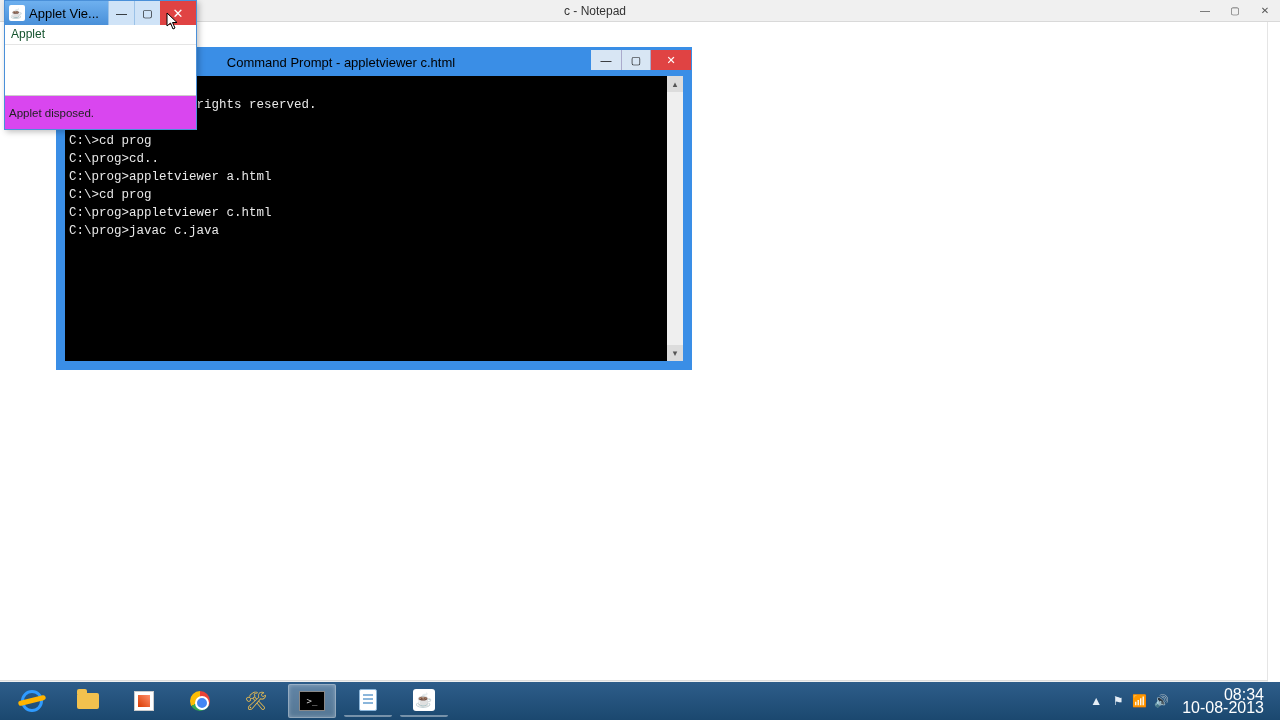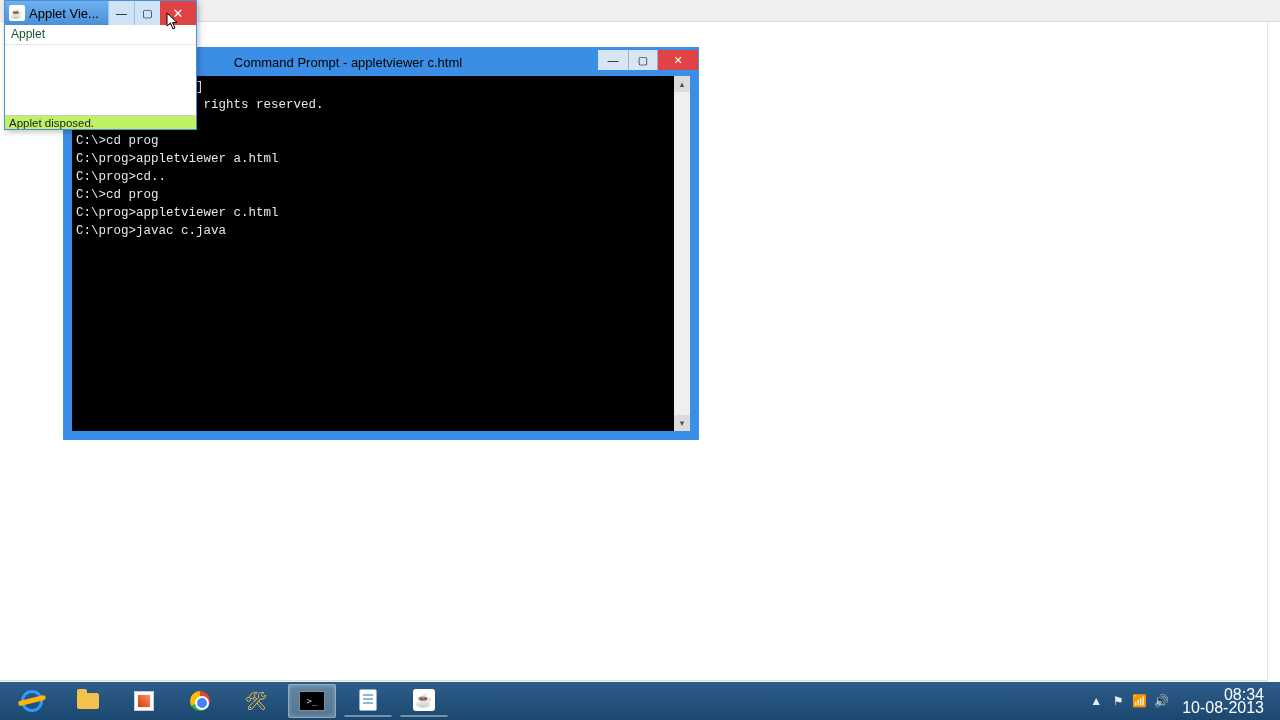--- a/index.html
+++ b/index.html
@@ -81,6 +81,7 @@
 
 <div class="notepad">
   <div class="notepad-titlebar">
+    <div class="notepad-title">c - Notepad</div>
     <div class="notepad-ctrls">
       <div>—</div>
       <div>▢</div>

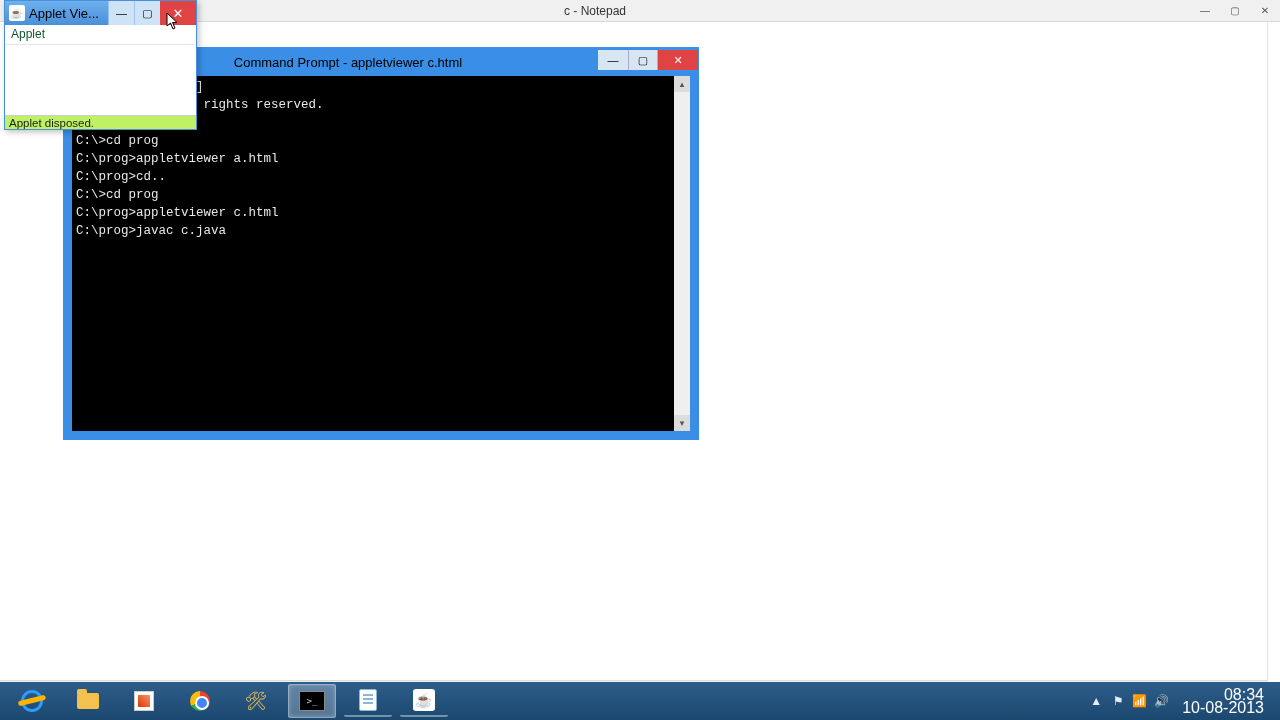--- a/index.html
+++ b/index.html
@@ -18,7 +18,7 @@
 .notepad-hscroll::after { right: 2px; }
 
 
-.cmd { position: absolute; left: 63px; top: 47px; width: 636px; height: 393px; background: #3a8ee6; border: 1px solid #3a8ee6; }
+.cmd { position: absolute; left: 56px; top: 47px; width: 636px; height: 323px; background: #3a8ee6; border: 1px solid #3a8ee6; }
 .cmd-titlebar { height: 28px; display: flex; align-items: center; padding-left: 10px; }
 .cmd-icon { width: 16px; height: 16px; background: #000; border: 1px solid #666; margin-right: 8px; display:flex; align-items:center; justify-content:center; }
 .cmd-icon::after { content: ">_"; color:#ccc; font-size:8px; font-family:monospace; }

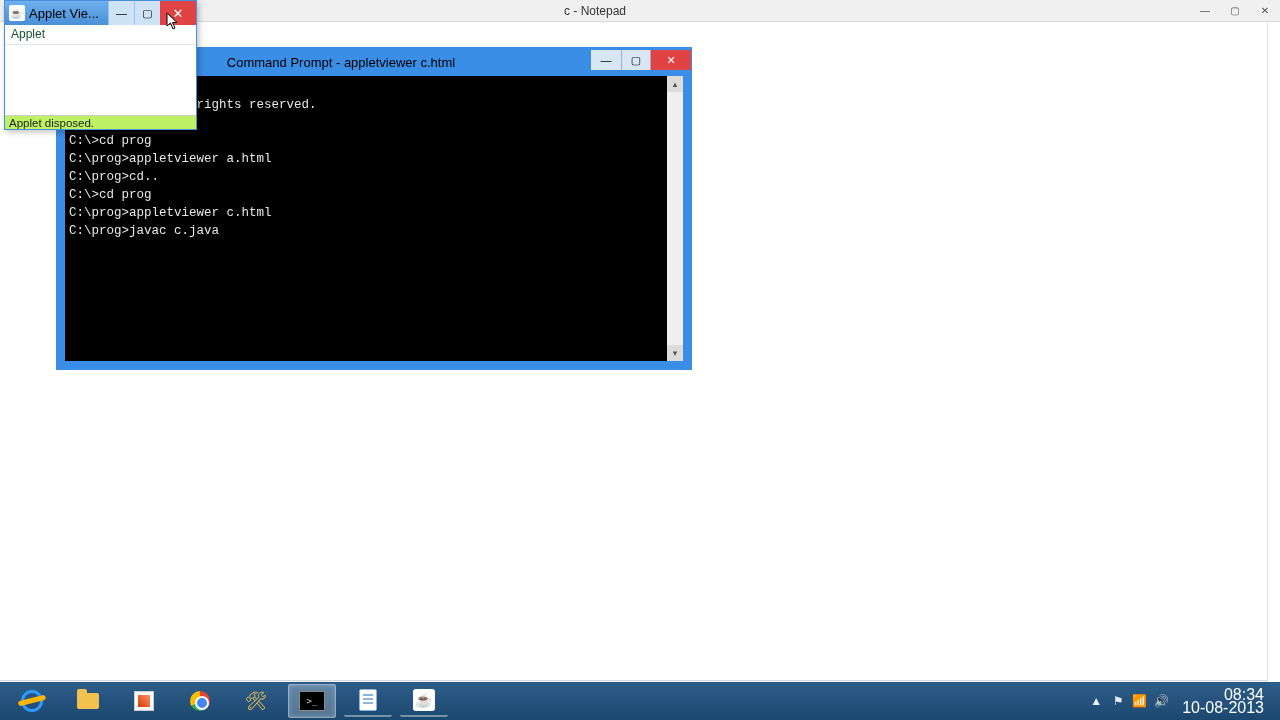--- a/index.html
+++ b/index.html
@@ -46,7 +46,7 @@
 .applet-close { width: 36px; background: #e04343; color: #fff; display:flex; align-items:center; justify-content:center; font-size:13px; position:relative;}
 .applet-menubar { height: 20px; font-size: 12px; padding: 2px 6px; color: #14532d; border-bottom: 1px solid #e5e5e5; }
 .applet-content { flex: 1; }
-.applet-status { position: absolute; left: 0; right: 0; bottom: 0; height: 14px; font-size: 11.5px; color: #222; padding-left: 4px; border-top: 1px solid #ccc; background: #bef264; display:flex; align-items:center;}
+.applet-status { position: absolute; left: 0; right: 0; bottom: 0; height: 34px; font-size: 11.5px; color: #222; padding-left: 4px; border-top: 1px solid #ccc; background: #d946ef; display:flex; align-items:center;}
 
 
 .cursor { position: absolute; left: 166px; top: 12px; width: 14px; height: 18px; pointer-events:none; z-index: 99;}

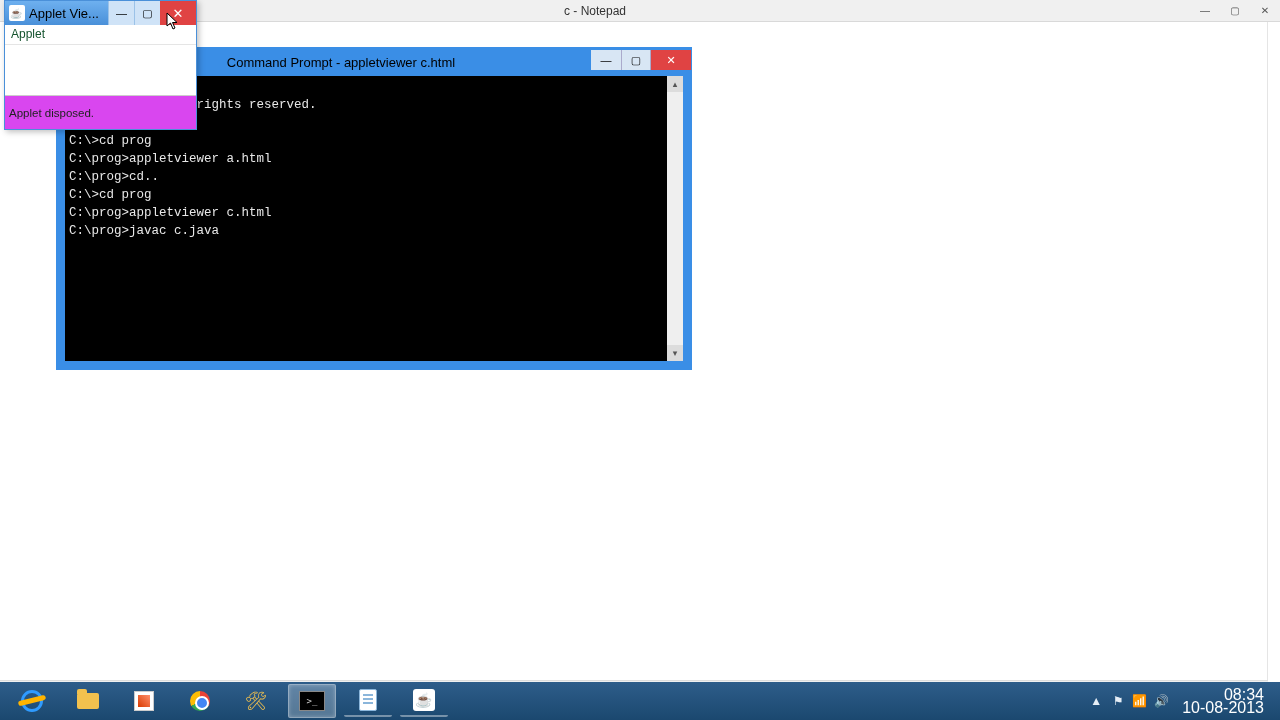--- a/index.html
+++ b/index.html
@@ -109,8 +109,8 @@
       <div class="cmd-line"></div>
       <div class="cmd-line">C:\Users&gt;cd..</div>
       <div class="cmd-line">C:\&gt;cd prog</div>
+      <div class="cmd-line">C:\prog&gt;cd..</div>
       <div class="cmd-line">C:\prog&gt;appletviewer a.html</div>
-      <div class="cmd-line">C:\prog&gt;cd..</div>
       <div class="cmd-line">C:\&gt;cd prog</div>
       <div class="cmd-line">C:\prog&gt;appletviewer c.html</div>
       <div class="cmd-line">C:\prog&gt;javac c.java</div>

